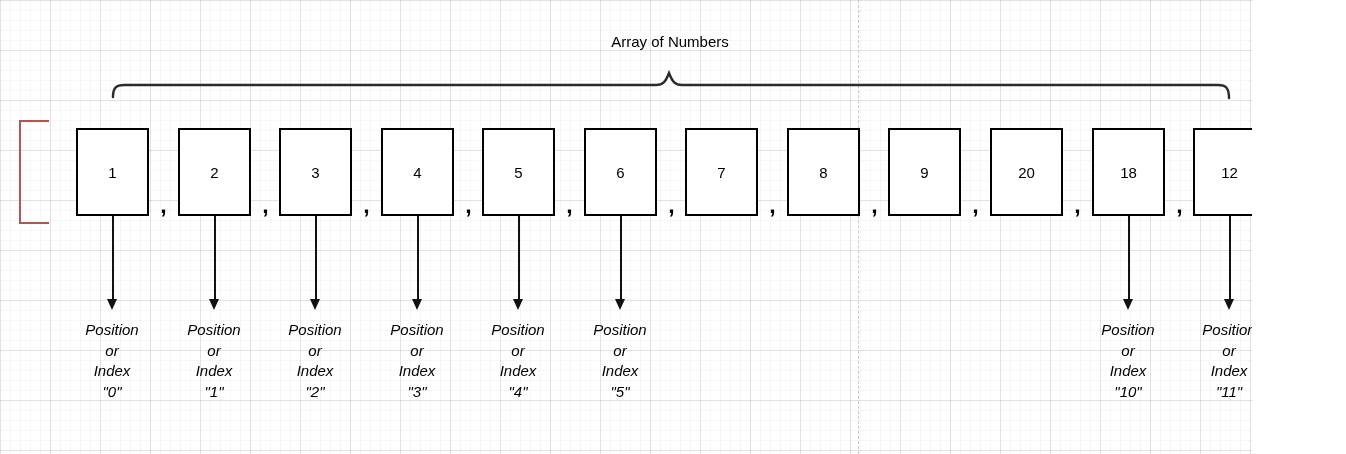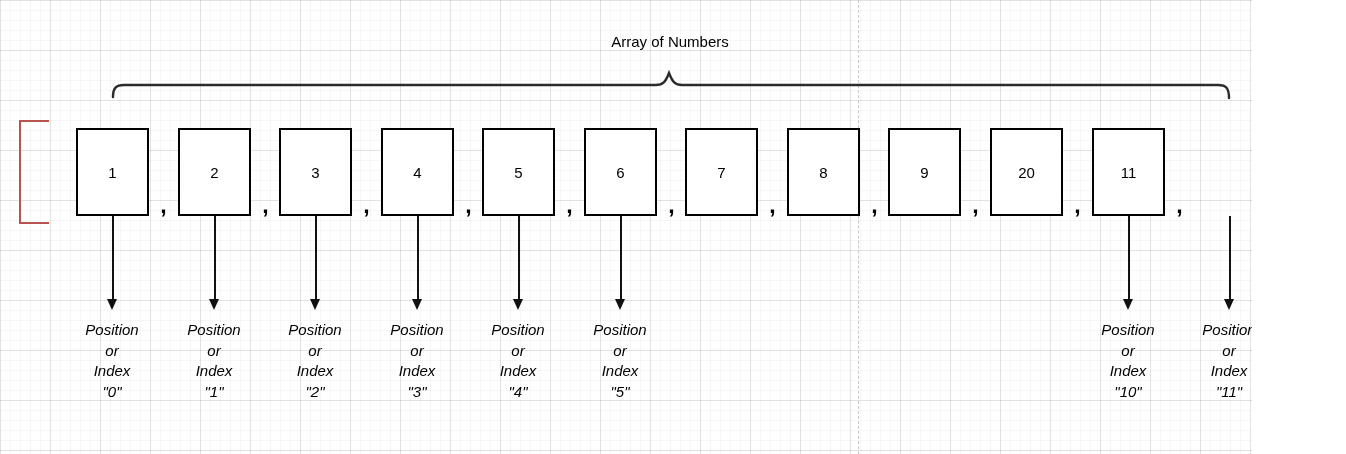--- a/index.html
+++ b/index.html
@@ -254,7 +254,7 @@
   </div>
       <div class="cell" style="left: 1092px;">
     <div class="box">
-      <span>11</span>
+      <span>18</span>
     </div>
     <div class="comma">,</div>
     <div class="arrow-shaft"></div>

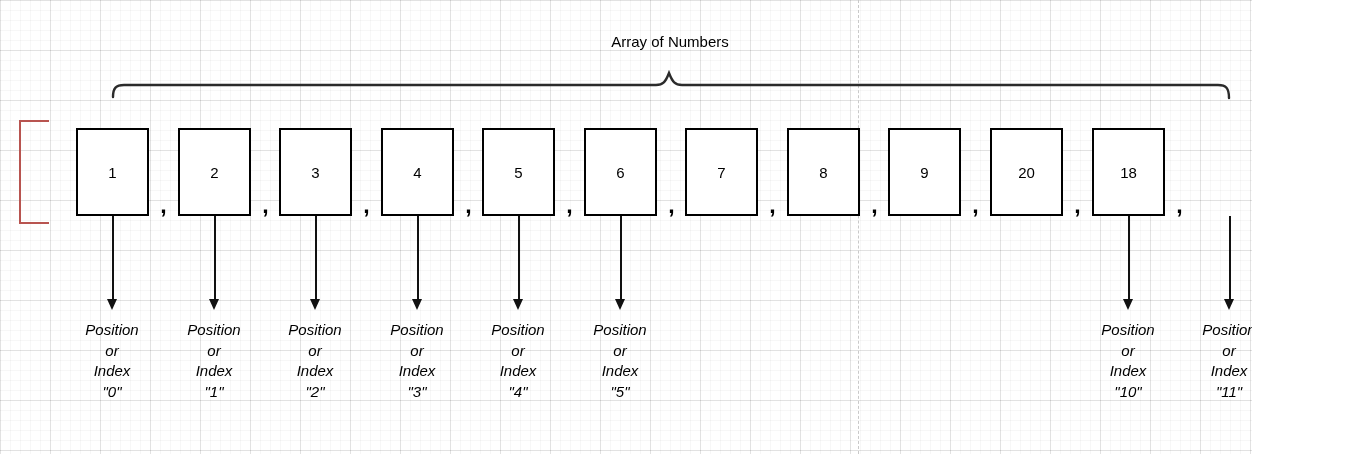--- a/index.html
+++ b/index.html
@@ -267,6 +267,9 @@
     </div>
   </div>
       <div class="cell" style="left: 1193px;">
+    <div class="box">
+      <span>12</span>
+    </div>
 
     <div class="arrow-shaft"></div>
     <div class="arrow-head"></div>

